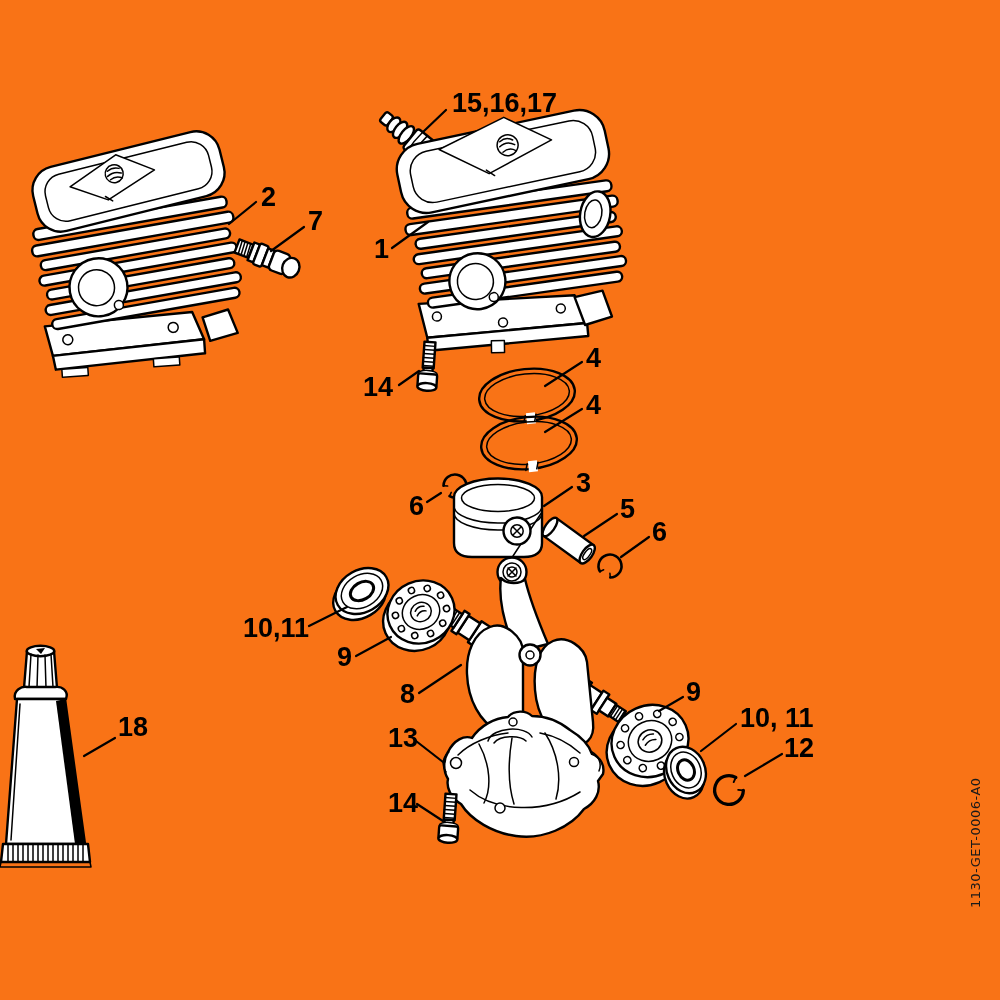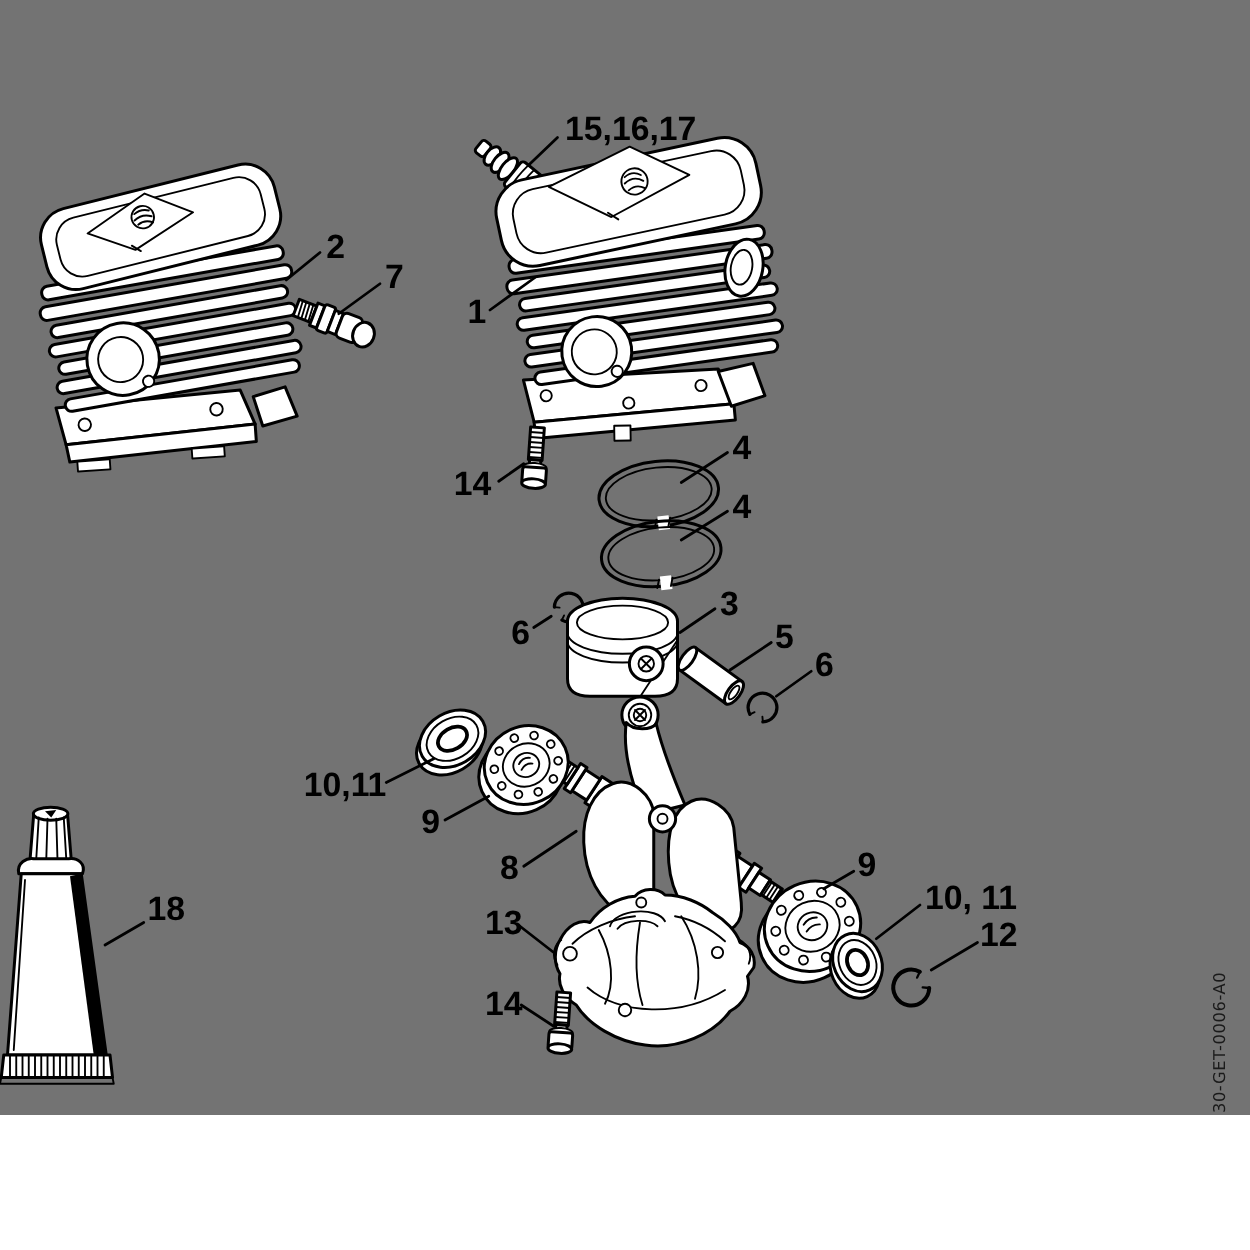--- a/index.html
+++ b/index.html
@@ -4,8 +4,8 @@
 <style>
   html,body { margin:0; padding:0; background:#ffffff; }
   .stage {
-    width:1000px; height:892px; position:relative;
-    background:#737373; overflow:hidden;
+    width:1000px; height:1000px; position:relative;
+    background:#f97316; overflow:hidden;
     font-family:"Liberation Sans", sans-serif;
   }
   svg { display:block; }

